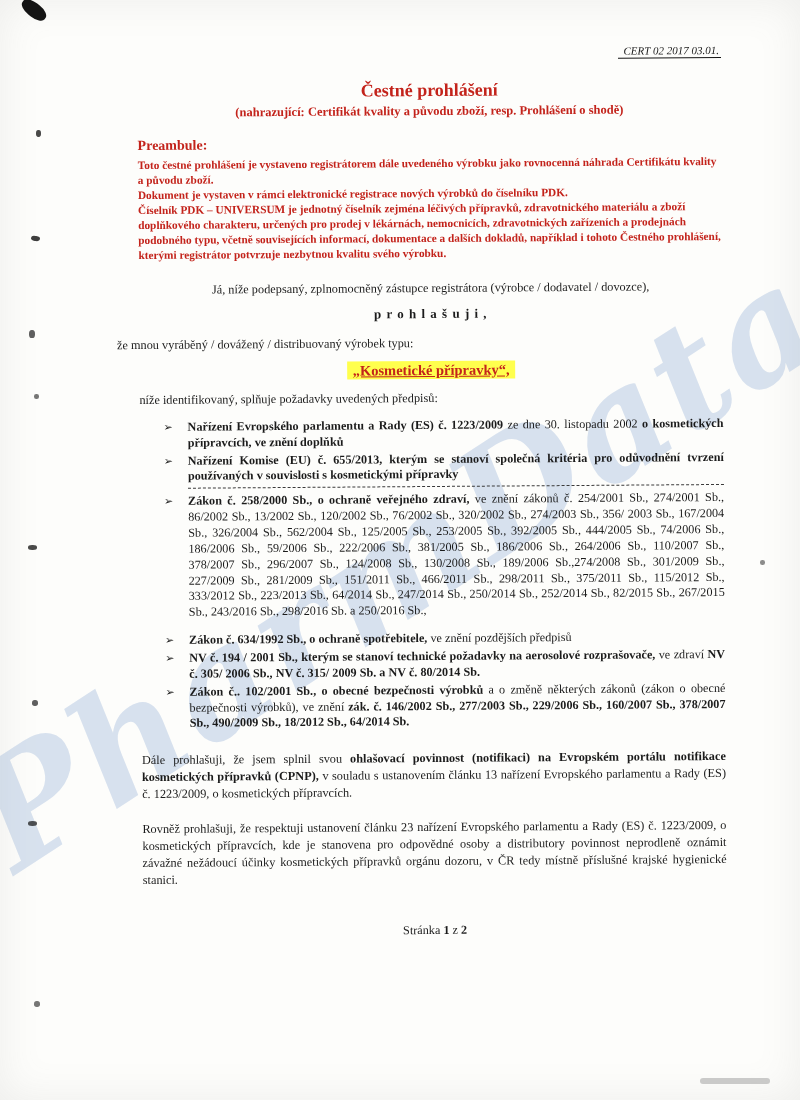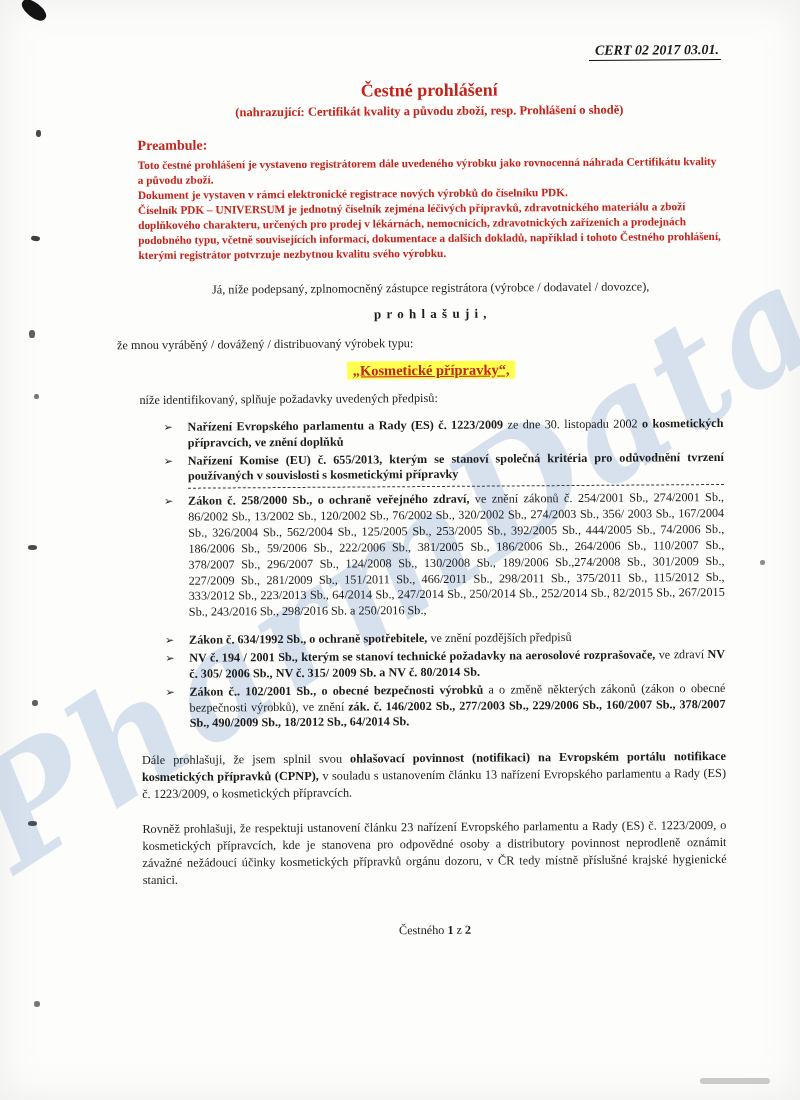--- a/index.html
+++ b/index.html
@@ -15,7 +15,7 @@
   }
   .header-row { text-align:right; height:16px; }
   .header-code {
-    display:inline-block; font-style:italic; font-weight:bold; font-size:14px;
+    display:inline-block; font-style:italic; font-weight:normal; font-size:11px;
     border-bottom:1.5px solid #111; padding:0 2px 1px 6px;text-align:right;
   }
   .title {

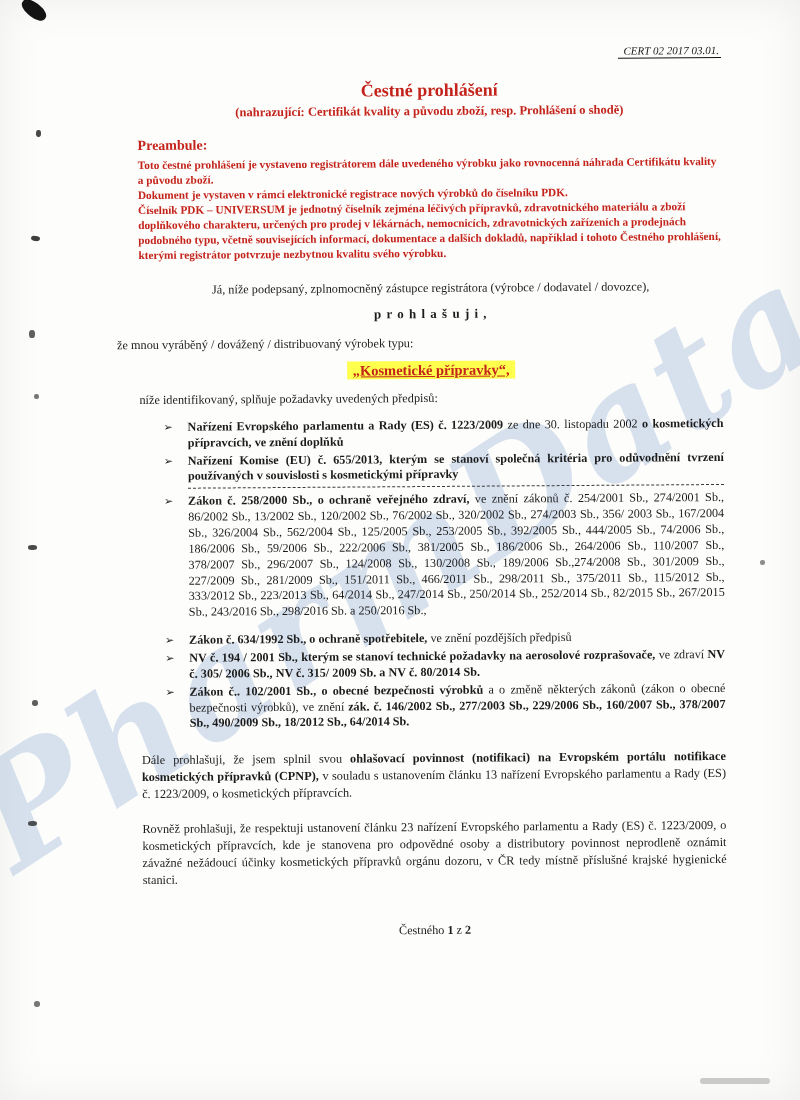--- a/index.html
+++ b/index.html
@@ -155,7 +155,7 @@
     <p class="para para-notification"><span>Dále prohlašuji, že jsem splnil svou </span><span class="b">ohlašovací povinnost (notifikaci) na Evropském portálu notifikace kosmetických přípravků (CPNP),</span><span> v souladu s ustanovením článku 13 nařízení Evropského parlamentu a Rady (ES) č. 1223/2009, o kosmetických přípravcích.</span></p>
     <p class="para para-article"><span>Rovněž prohlašuji, že respektuji ustanovení článku 23 nařízení Evropského parlamentu a Rady (ES) č. 1223/2009, o kosmetických přípravcích, kde je stanovena pro odpovědné osoby a distributory povinnost neprodleně oznámit závažné nežádoucí účinky kosmetických přípravků orgánu dozoru, v ČR tedy místně příslušné krajské hygienické stanici.</span></p>
 
-    <div class="footer"><span>Čestného </span><span class="b">1</span><span> z </span><span class="b">2</span></div>
+    <div class="footer"><span>Stránka </span><span class="b">1</span><span> z </span><span class="b">2</span></div>
 
   </div>
 </div>

